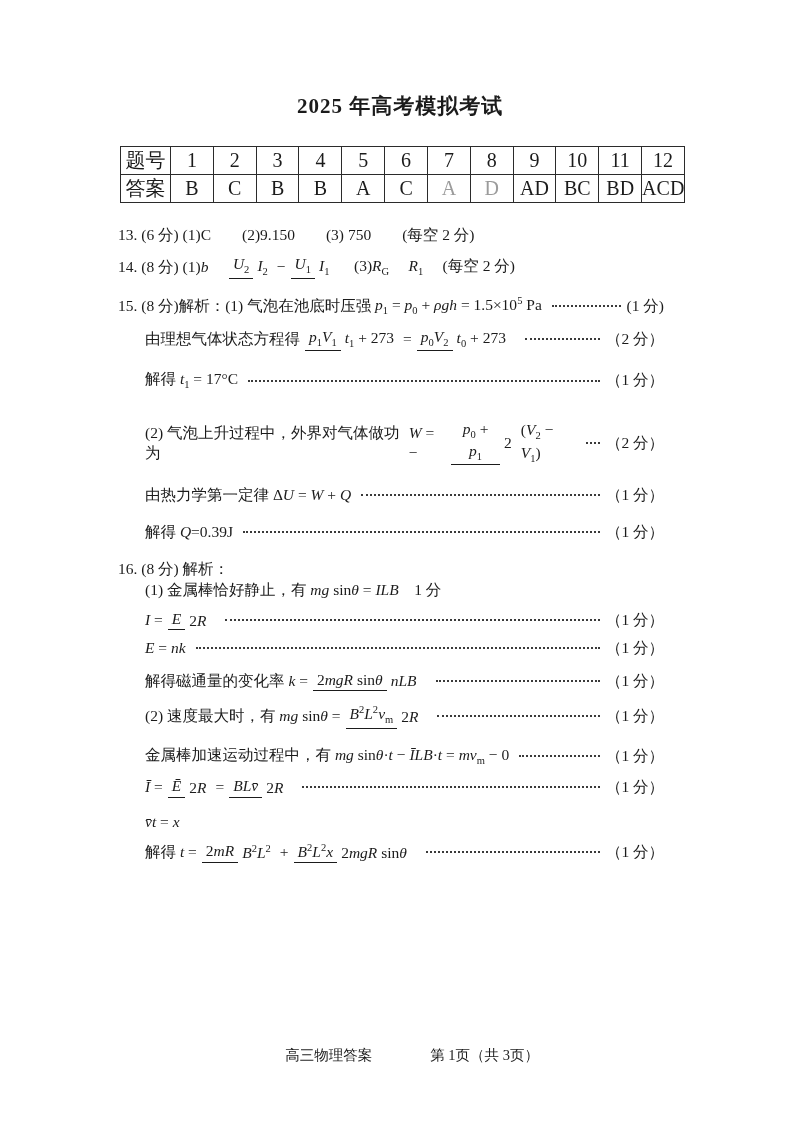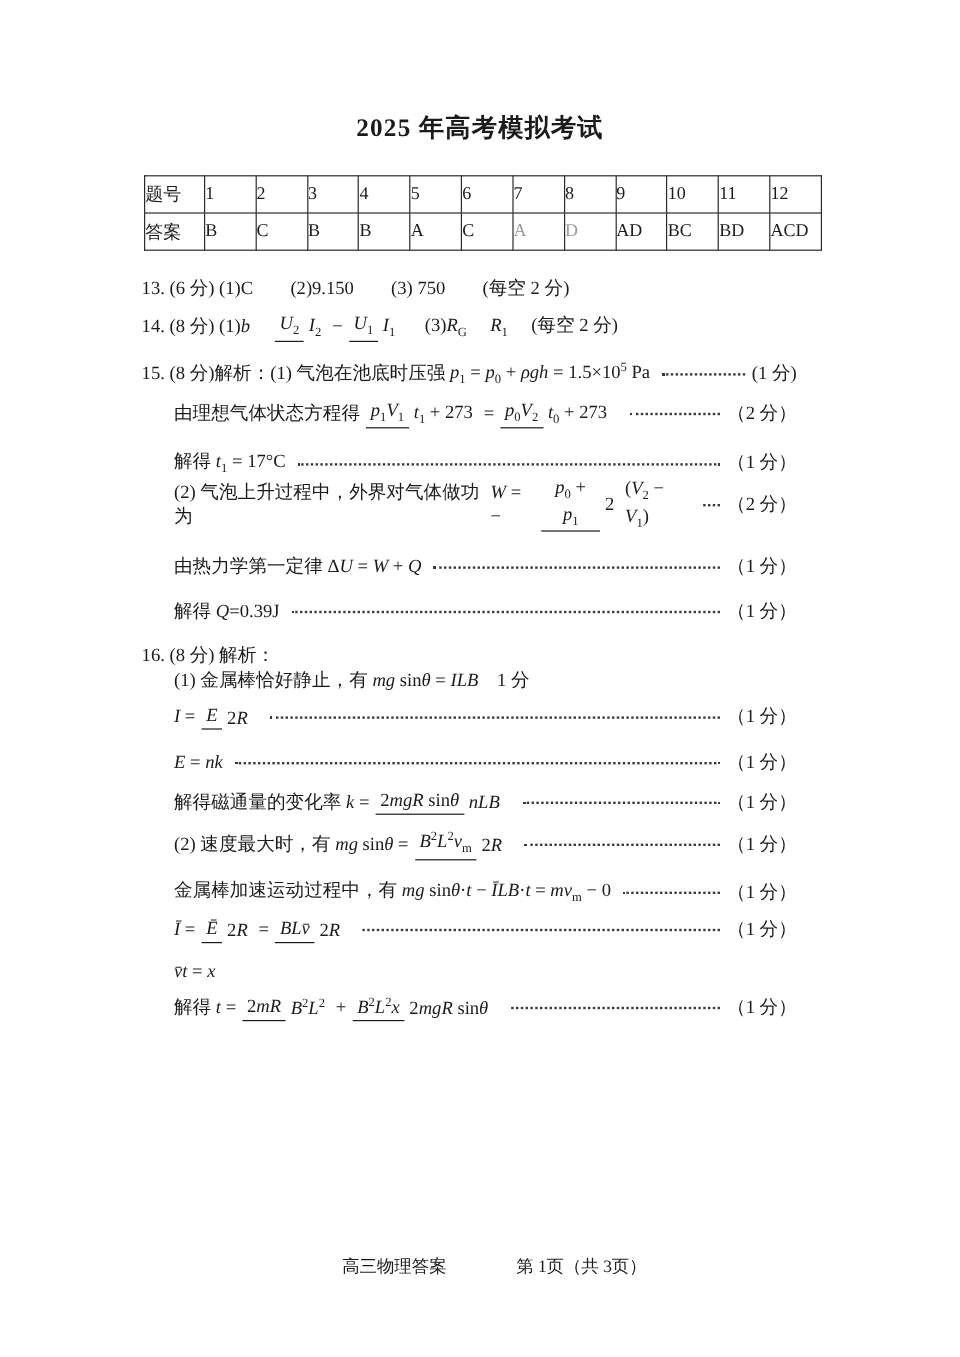--- a/index.html
+++ b/index.html
@@ -17,8 +17,8 @@
         font-family:"Liberation Sans","DejaVu Sans",sans-serif; letter-spacing:2px; }
   table.ans { border-collapse:collapse; table-layout:fixed;
         width:565px; margin:26px 0 0 120px; }
-  table.ans td { border:1.6px solid var(--rule); height:31px; padding:0;
-        text-align:left; vertical-align:middle; font-size:15px; }
+  table.ans td { border:1.6px solid var(--rule); height:20px; padding:0;
+        text-align:center; vertical-align:middle; font-size:20px; }
   table.ans td.hd { width:50px; }
   table.ans td.faded { color:var(--faded); }
   .content { margin:22px 0 0 118px; width:546px; font-size:15.5px; line-height:1.3; }

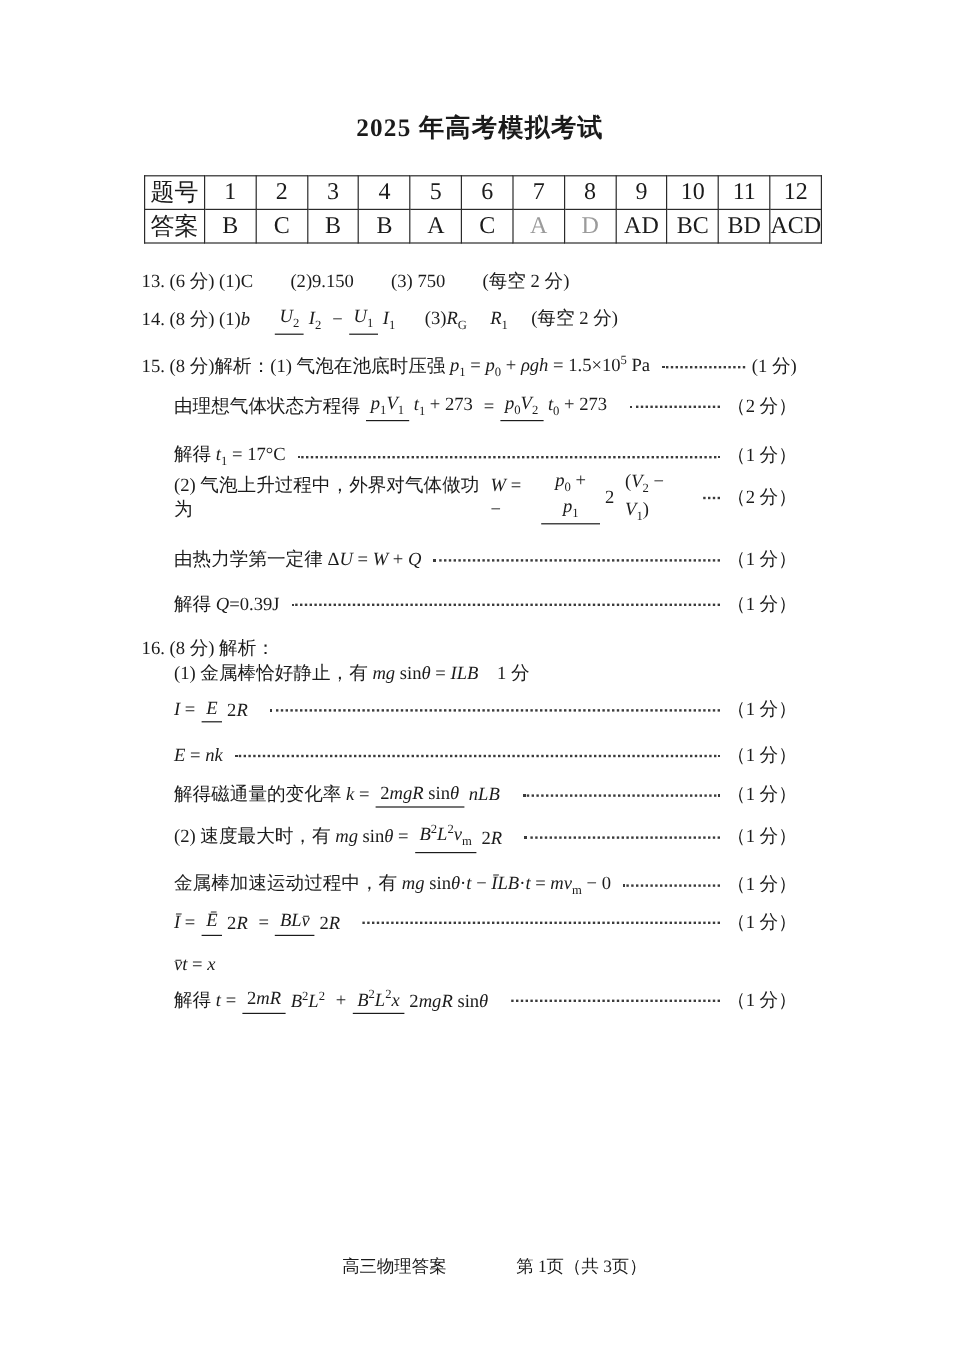--- a/index.html
+++ b/index.html
@@ -127,7 +127,7 @@
       <span class="score">（1 分）</span>
     </div>
 
-    <div class="line tall ind" style="margin-top:0">
+    <div class="line tall ind" style="margin-top:28px">
       <span class="txt">(2) 气泡上升过程中，外界对气体做功为</span>
       <span class="txt"><i>W</i> = −</span>
       <span class="frac">

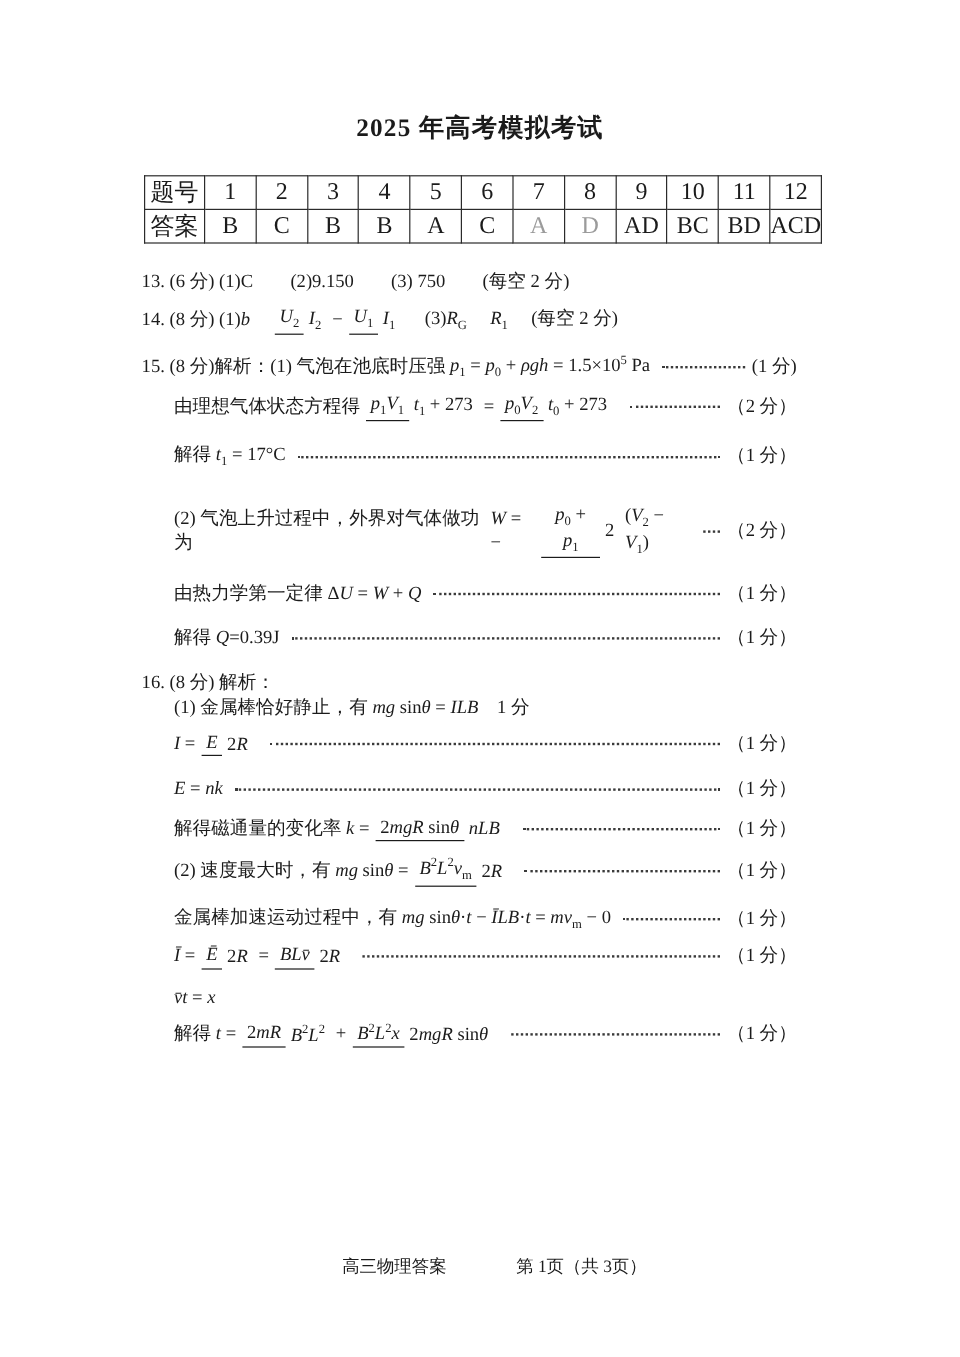--- a/index.html
+++ b/index.html
@@ -170,7 +170,7 @@
       <span class="score">（1 分）</span>
     </div>
 
-    <div class="line ind" style="margin-top:18px">
+    <div class="line ind" style="margin-top:8px">
       <span class="txt"><i>E</i> = <i>nk</i></span>
       <span class="dots"></span>
       <span class="score">（1 分）</span>

